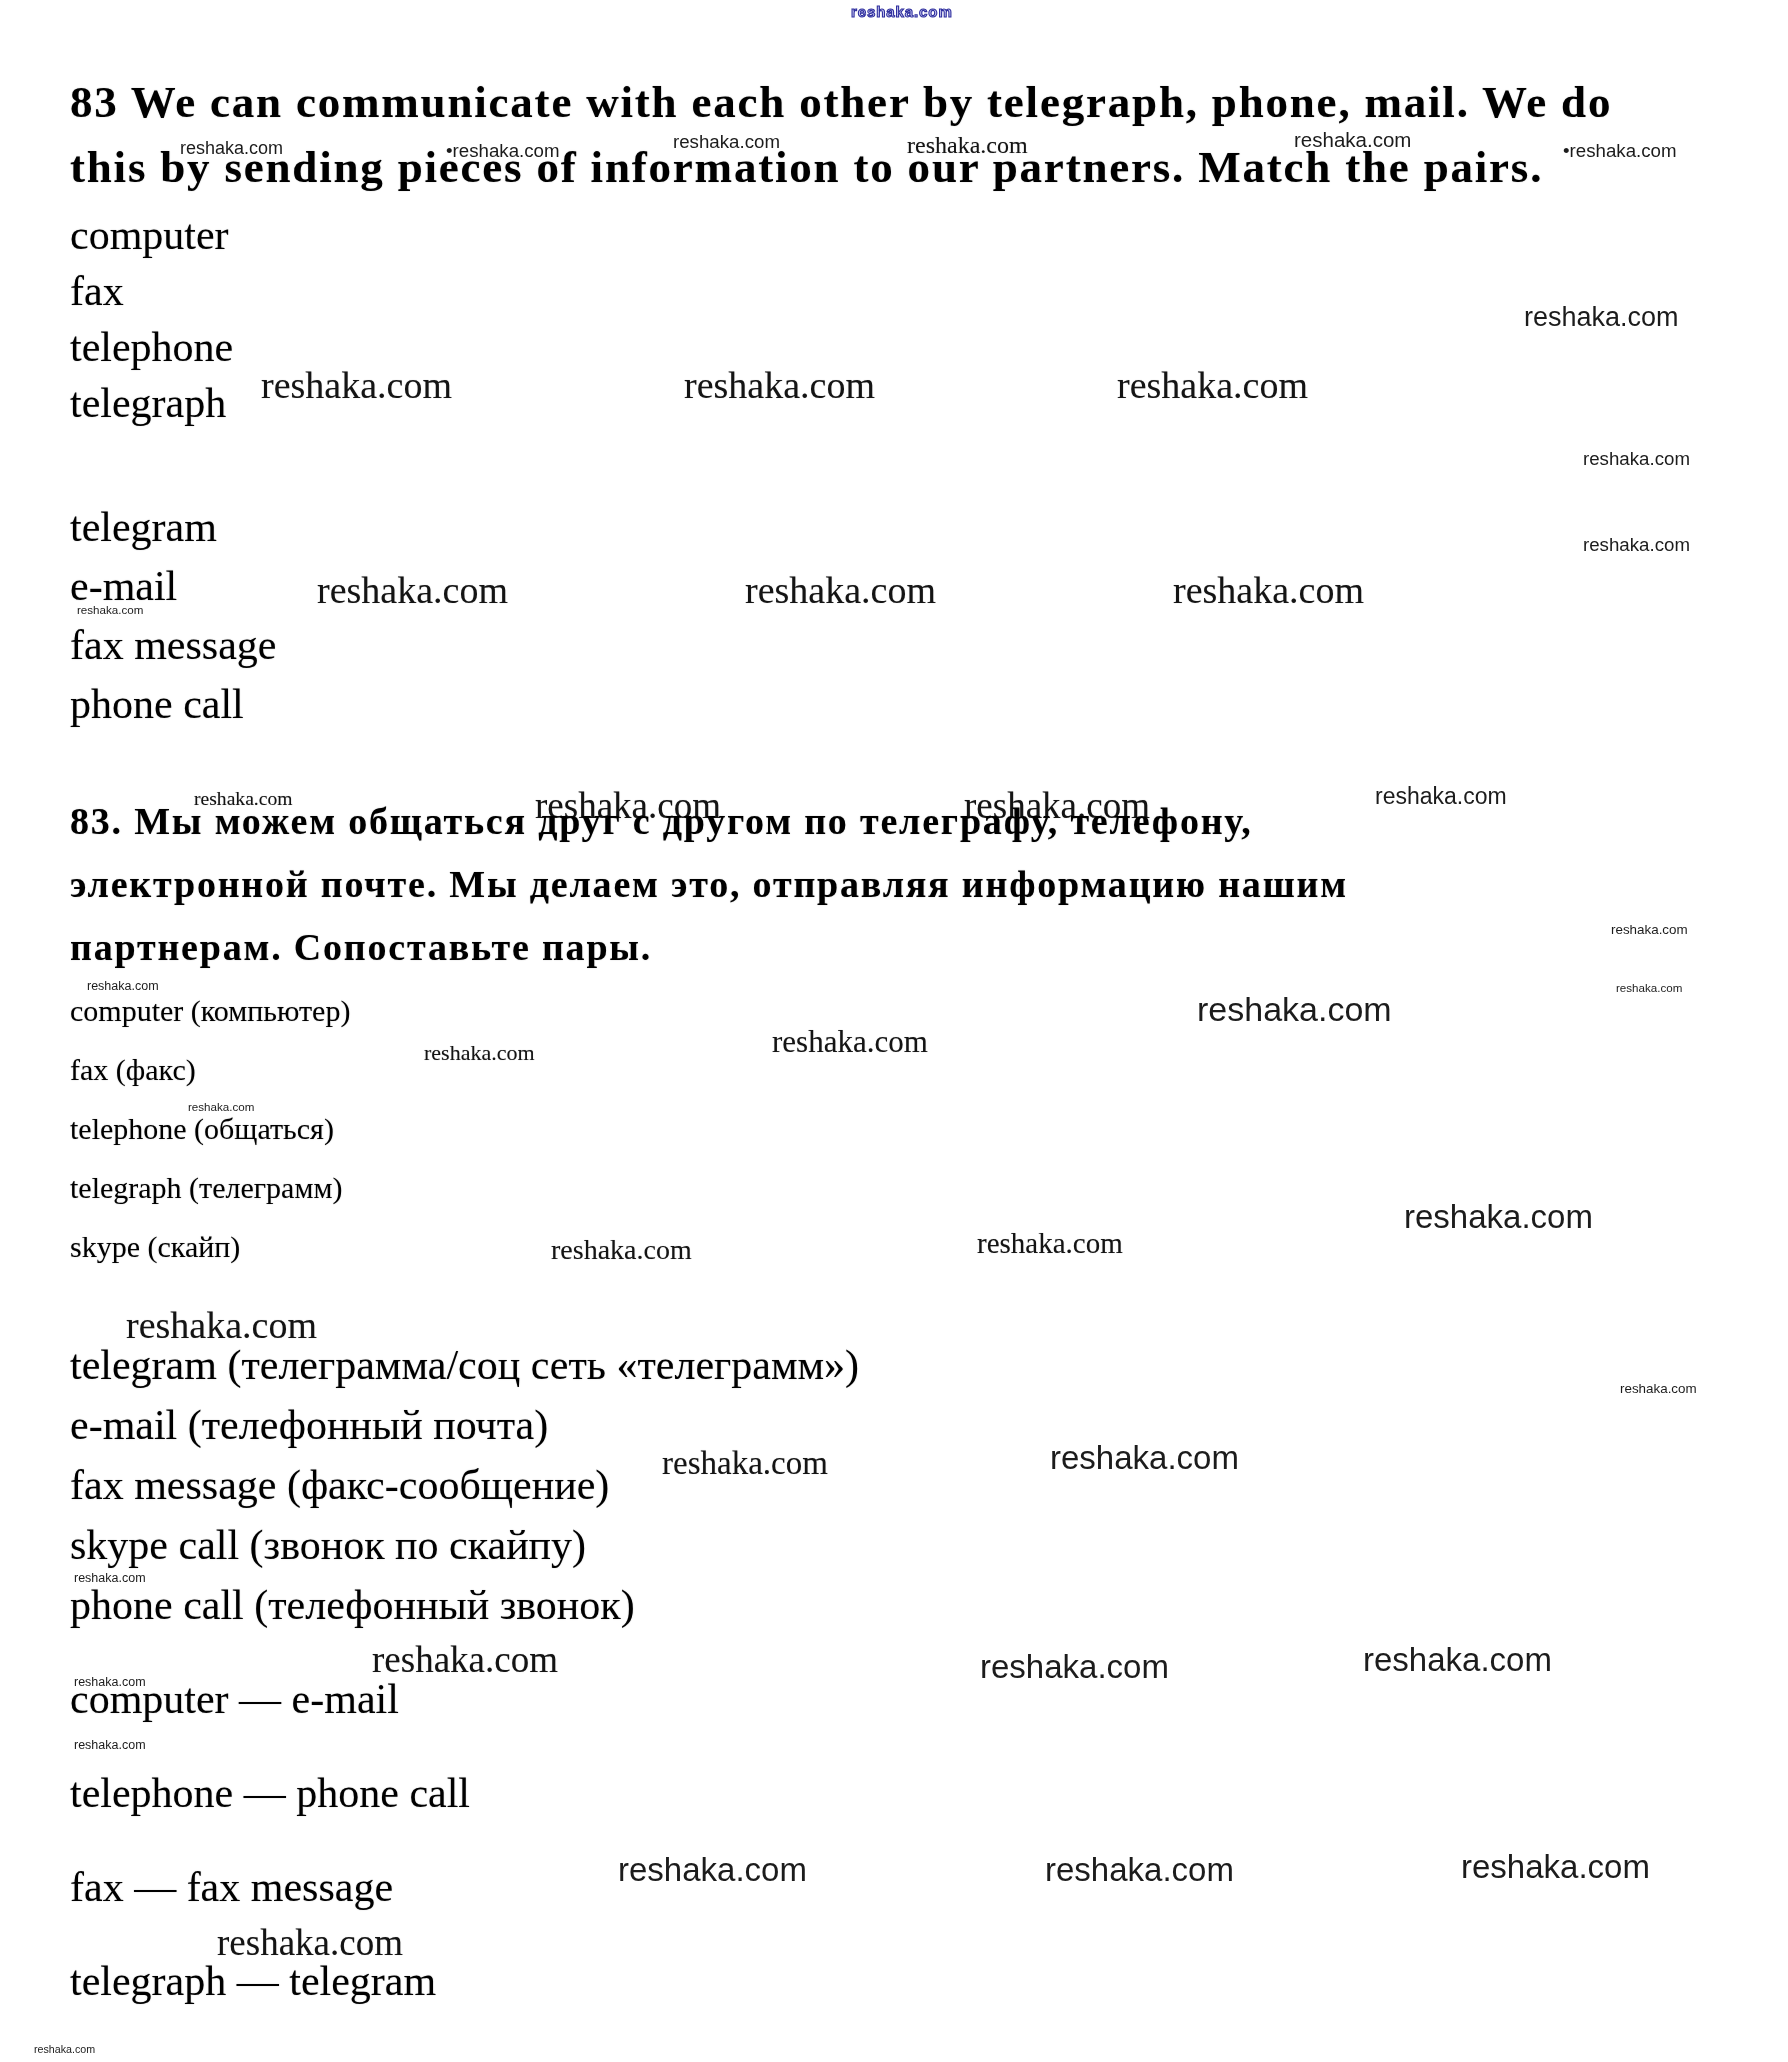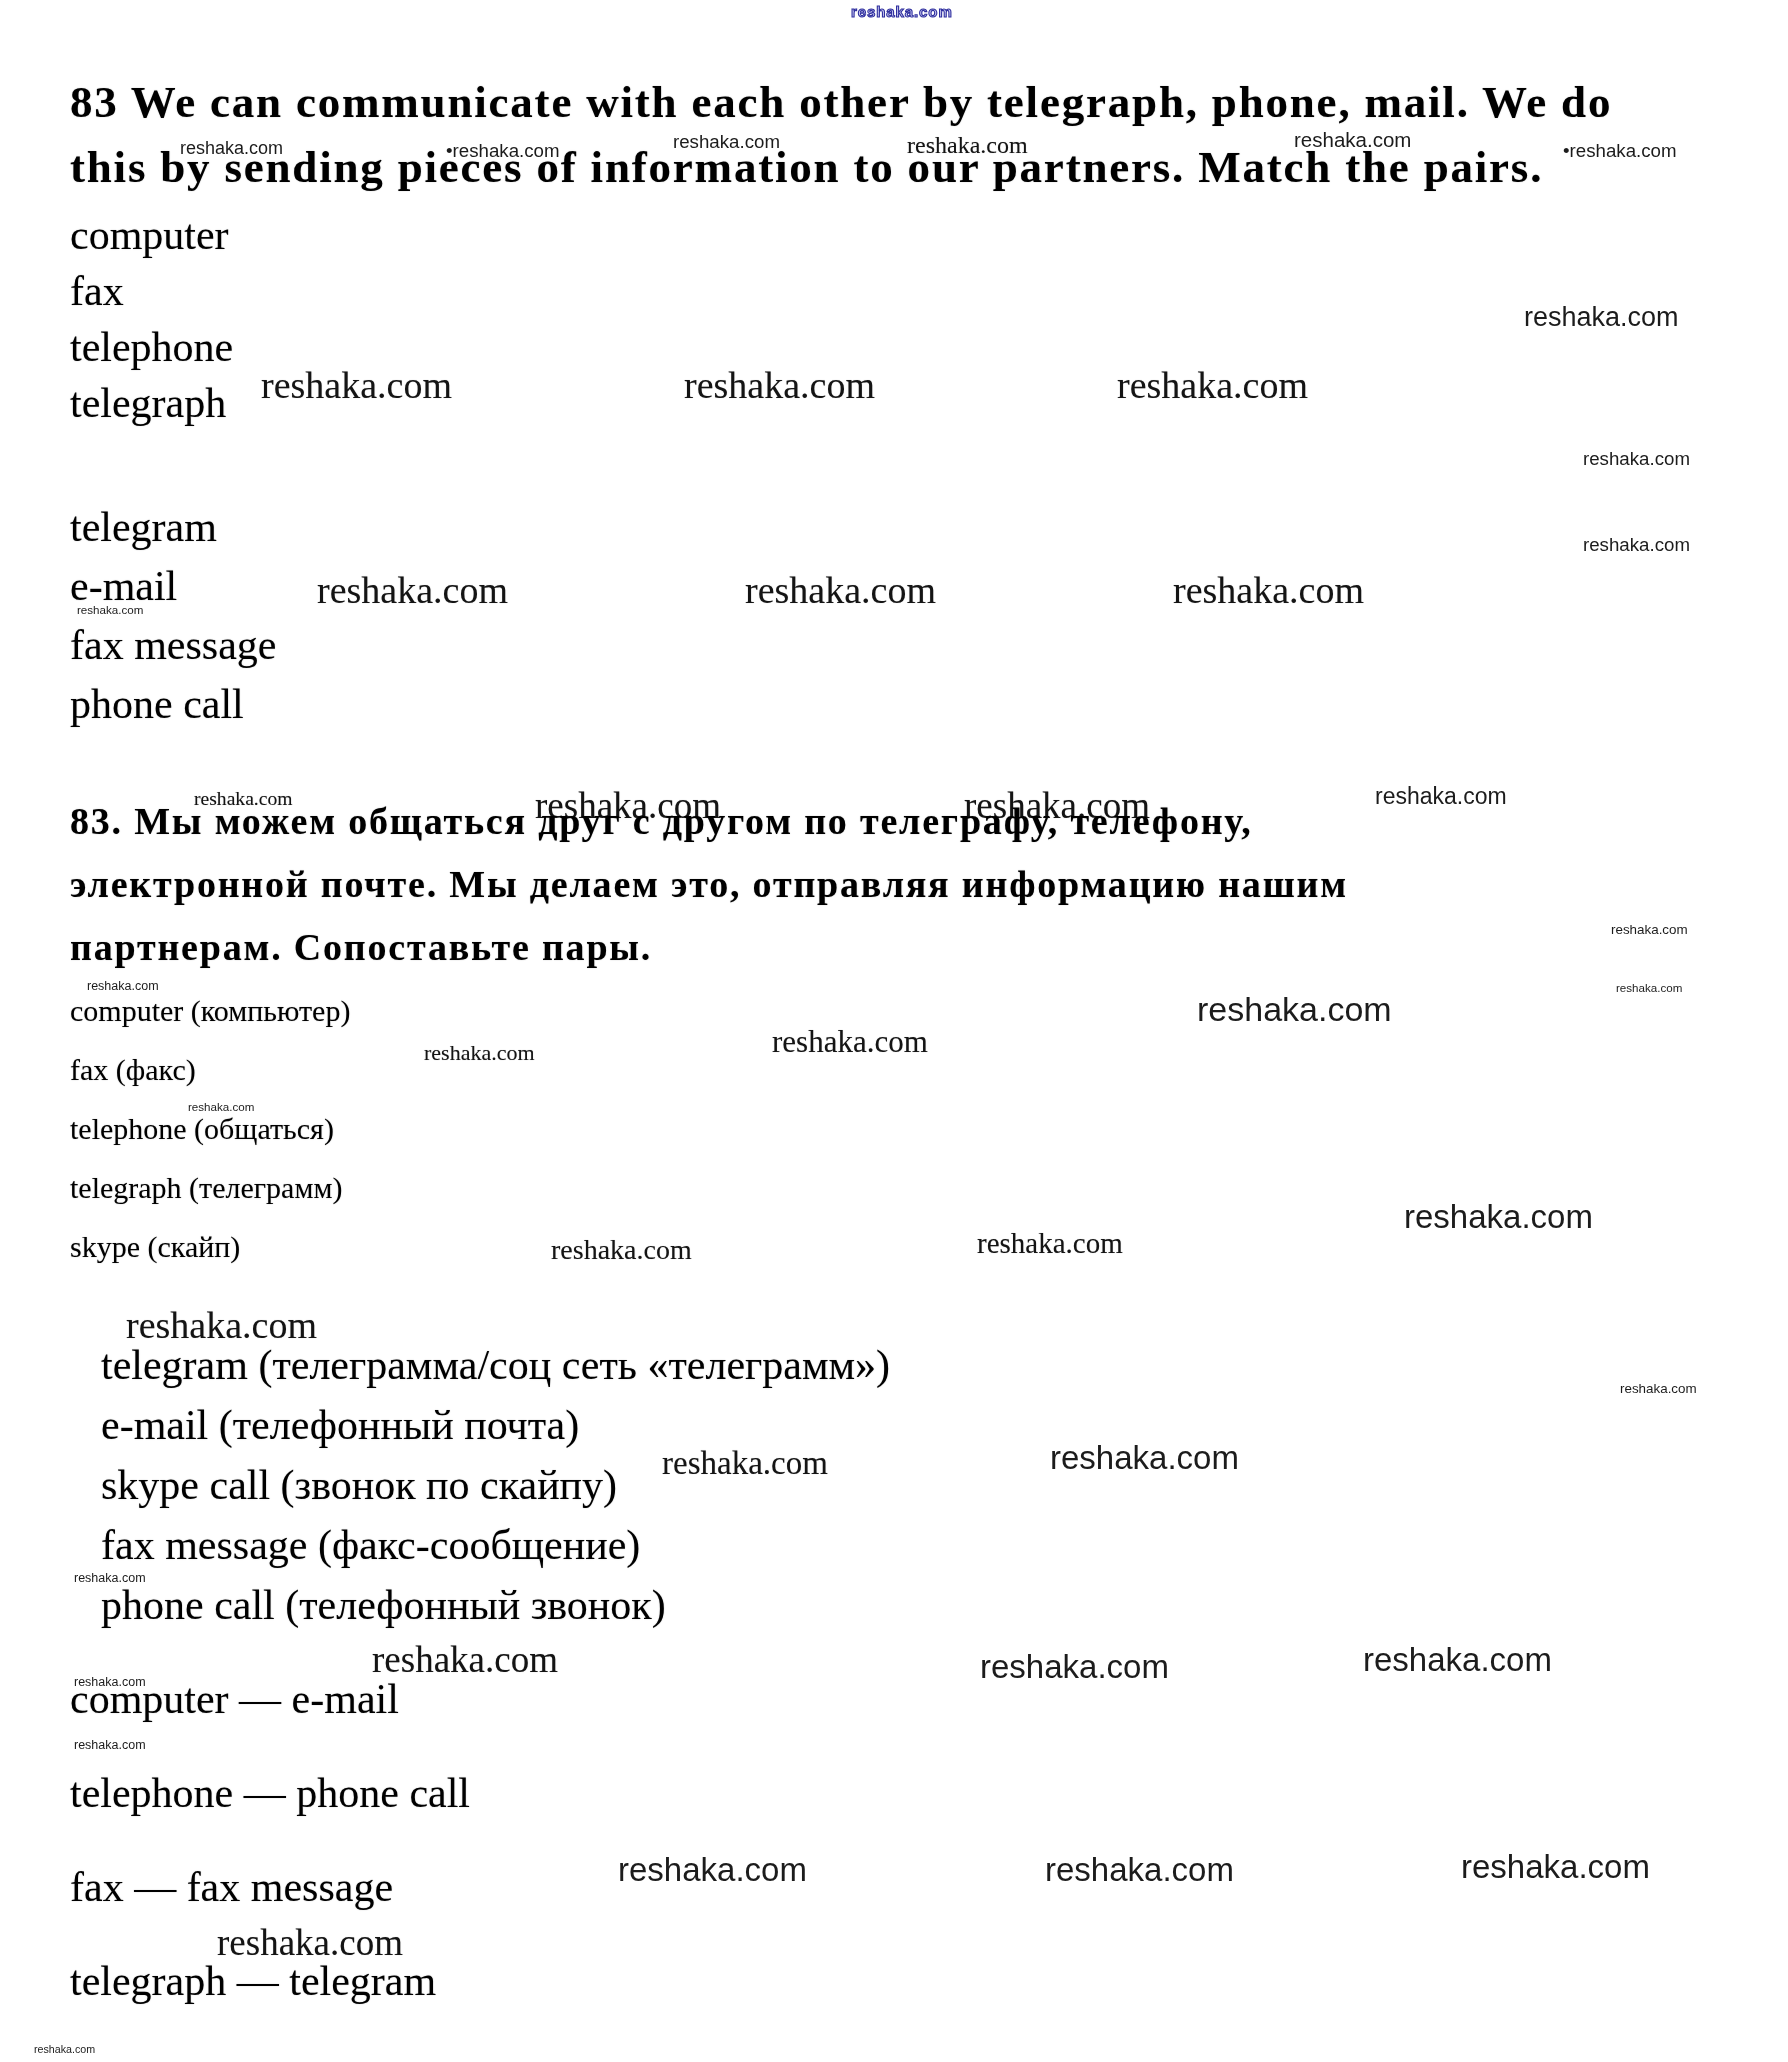--- a/index.html
+++ b/index.html
@@ -24,7 +24,7 @@
   .list-en-1{top:207px;font-size:42px;line-height:56px;}
   .list-en-2{top:498px;font-size:42px;line-height:59px;}
   .list-ru-1{top:981px;font-size:30px;line-height:59px;}
-  .list-ru-2{top:1335px;font-size:42px;line-height:60px;margin-left:31px;}
+  .list-ru-2{top:1335px;font-size:42px;line-height:60px;}
   .answers{top:1652px;font-size:42px;line-height:94px;}
   .wm-layer{position:absolute;left:0;top:0;width:100%;height:100%;pointer-events:none;text-decoration:underline;}
   .wm{

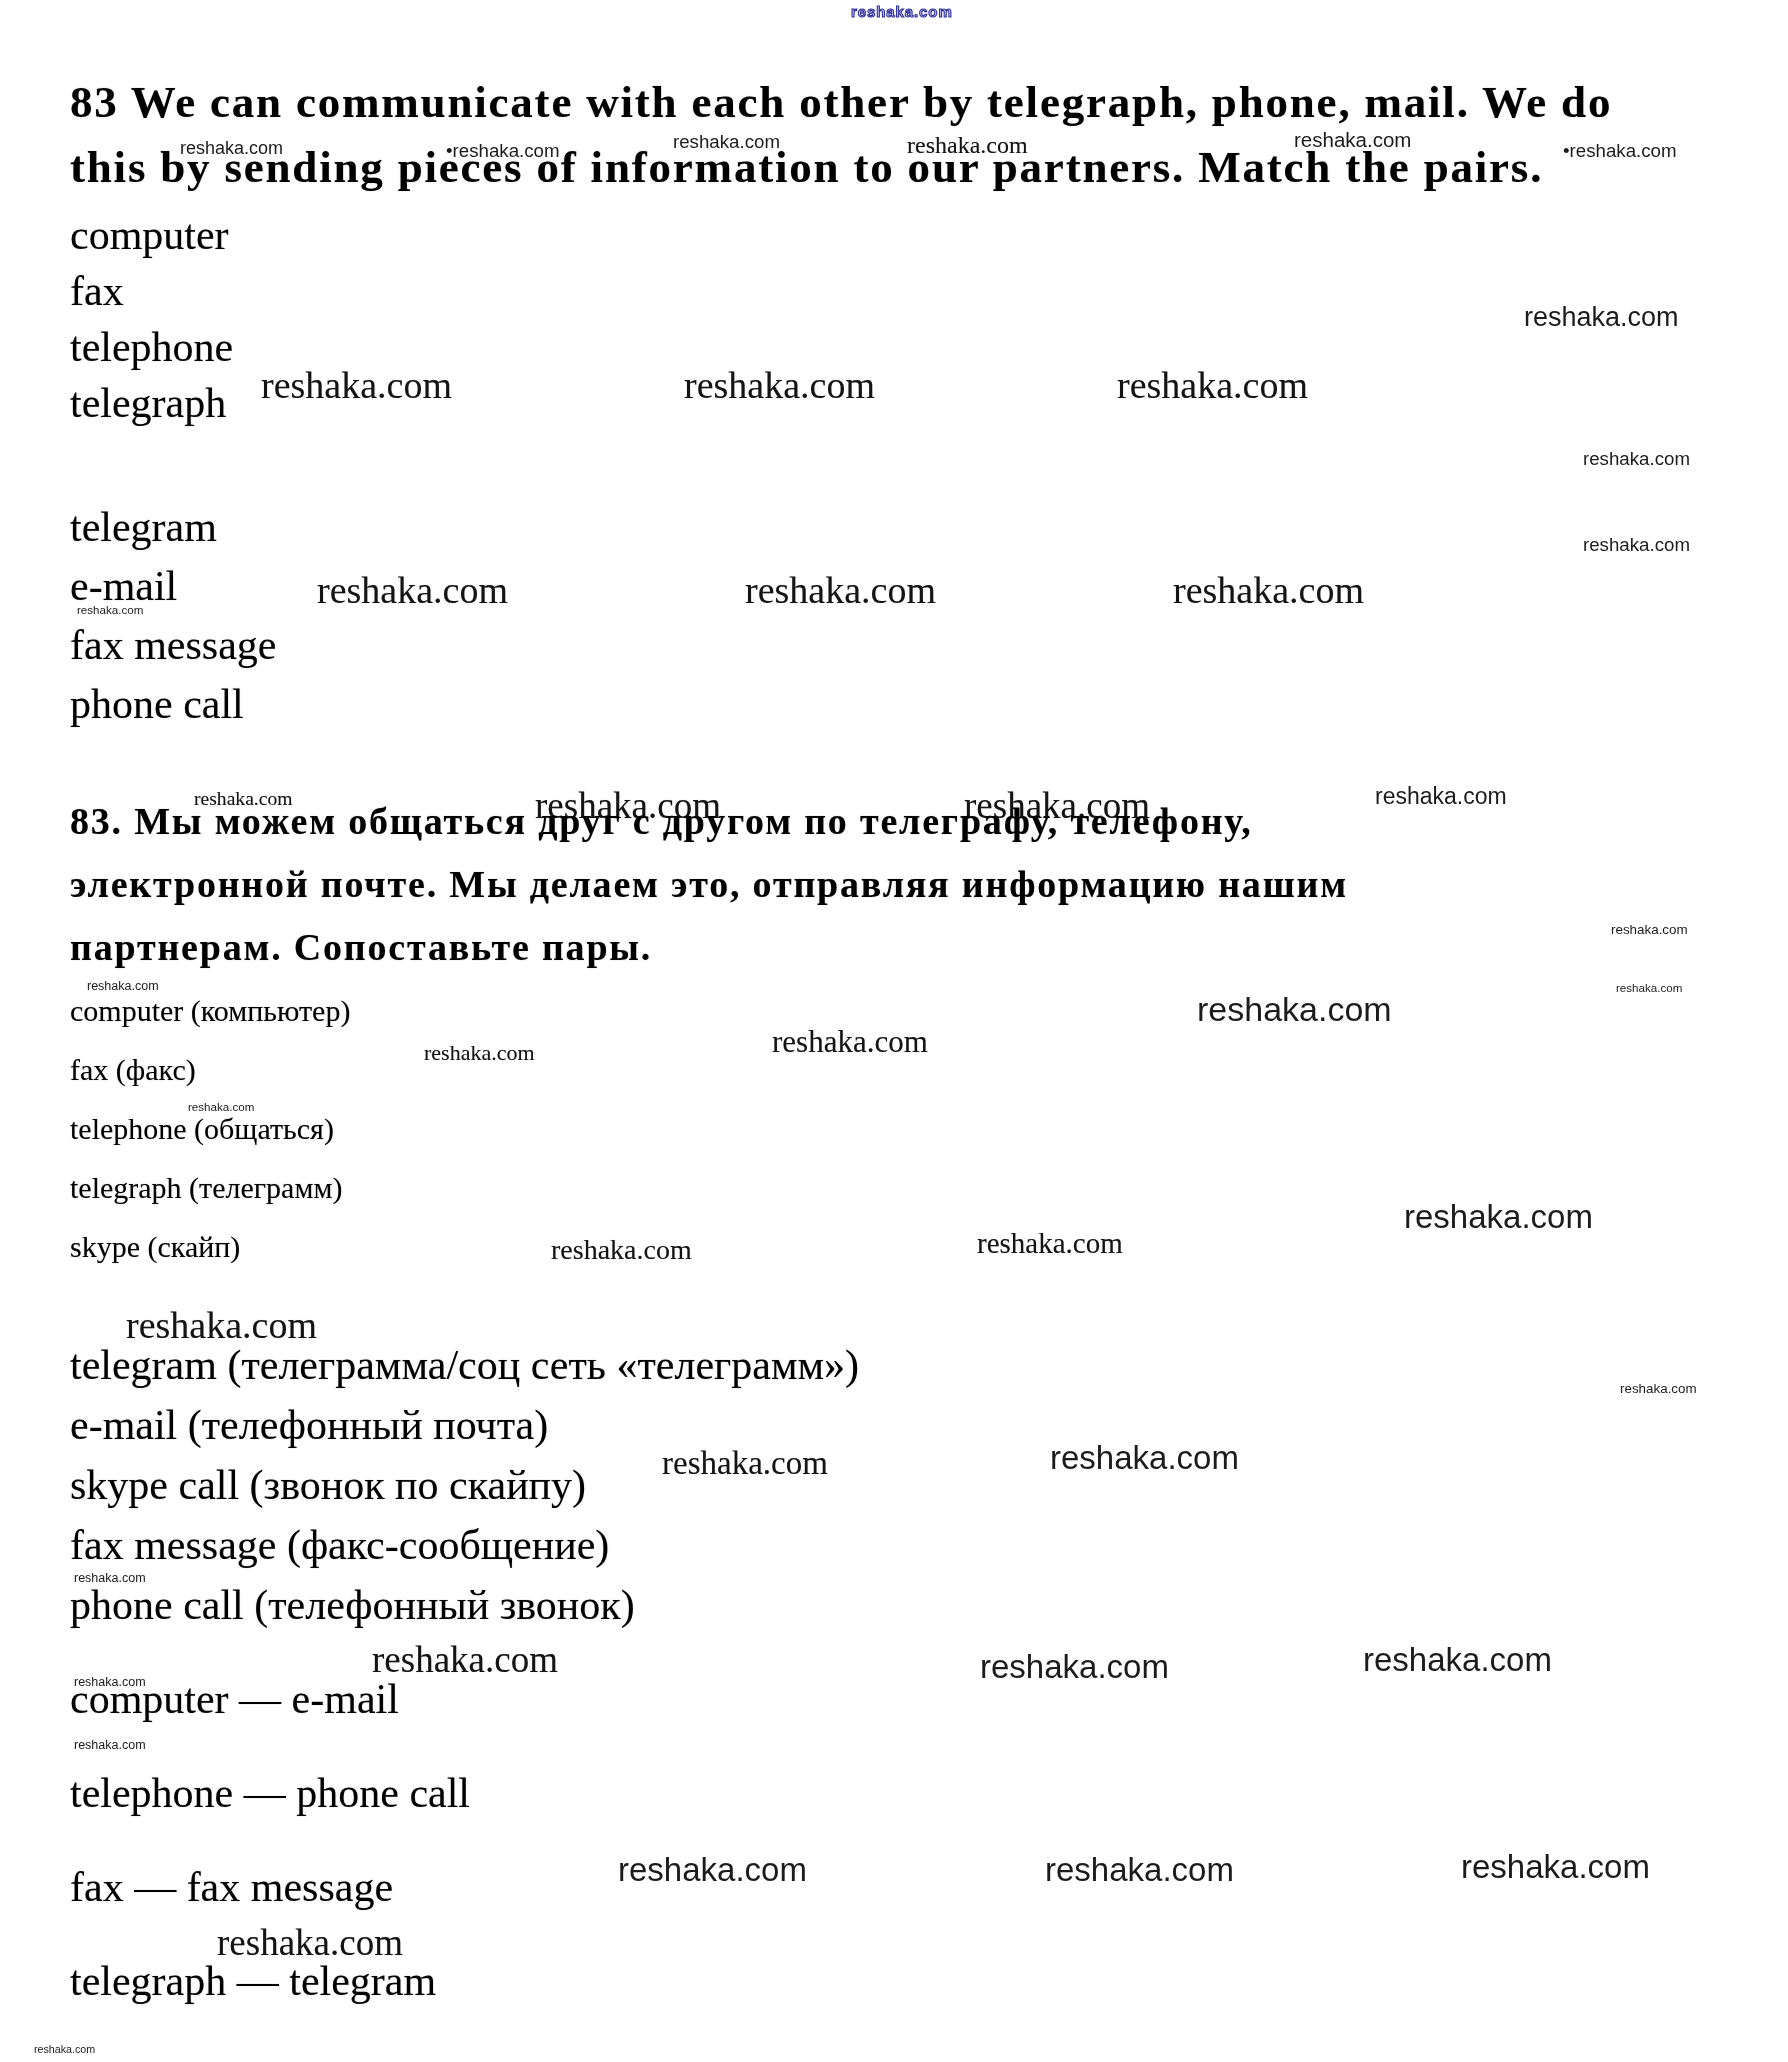--- a/index.html
+++ b/index.html
@@ -133,8 +133,8 @@
   <div class="doc-text list-ru-2">
       <div class="line">telegram (телеграмма/соц сеть «телеграмм»)</div>
       <div class="line">e-mail (телефонный почта)</div>
+      <div class="line">fax message (факс-сообщение)</div>
       <div class="line">skype call (звонок по скайпу)</div>
-      <div class="line">fax message (факс-сообщение)</div>
       <div class="line">phone call (телефонный звонок)</div>
     </div>
 

